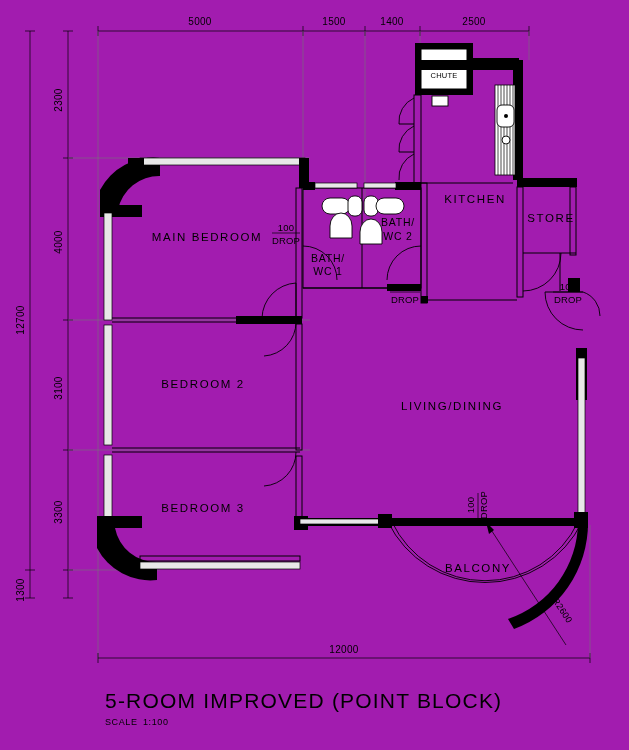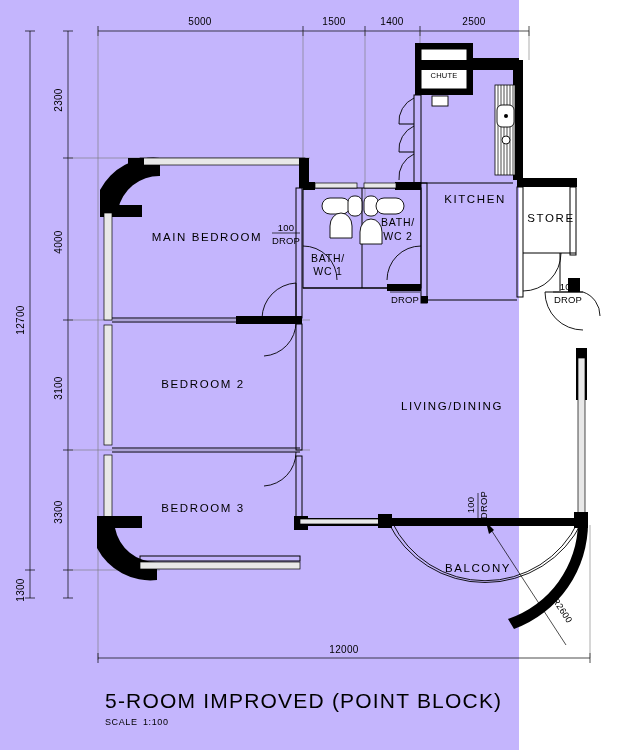--- a/index.html
+++ b/index.html
@@ -16,9 +16,9 @@
   }
   #plan-root {
     position: relative;
-    width: 519px;
+    width: 629px;
     height: 750px;
-    background: #c4b5fd;
+    background: #a21caf;
   }
   #plan-svg {
     position: absolute;

